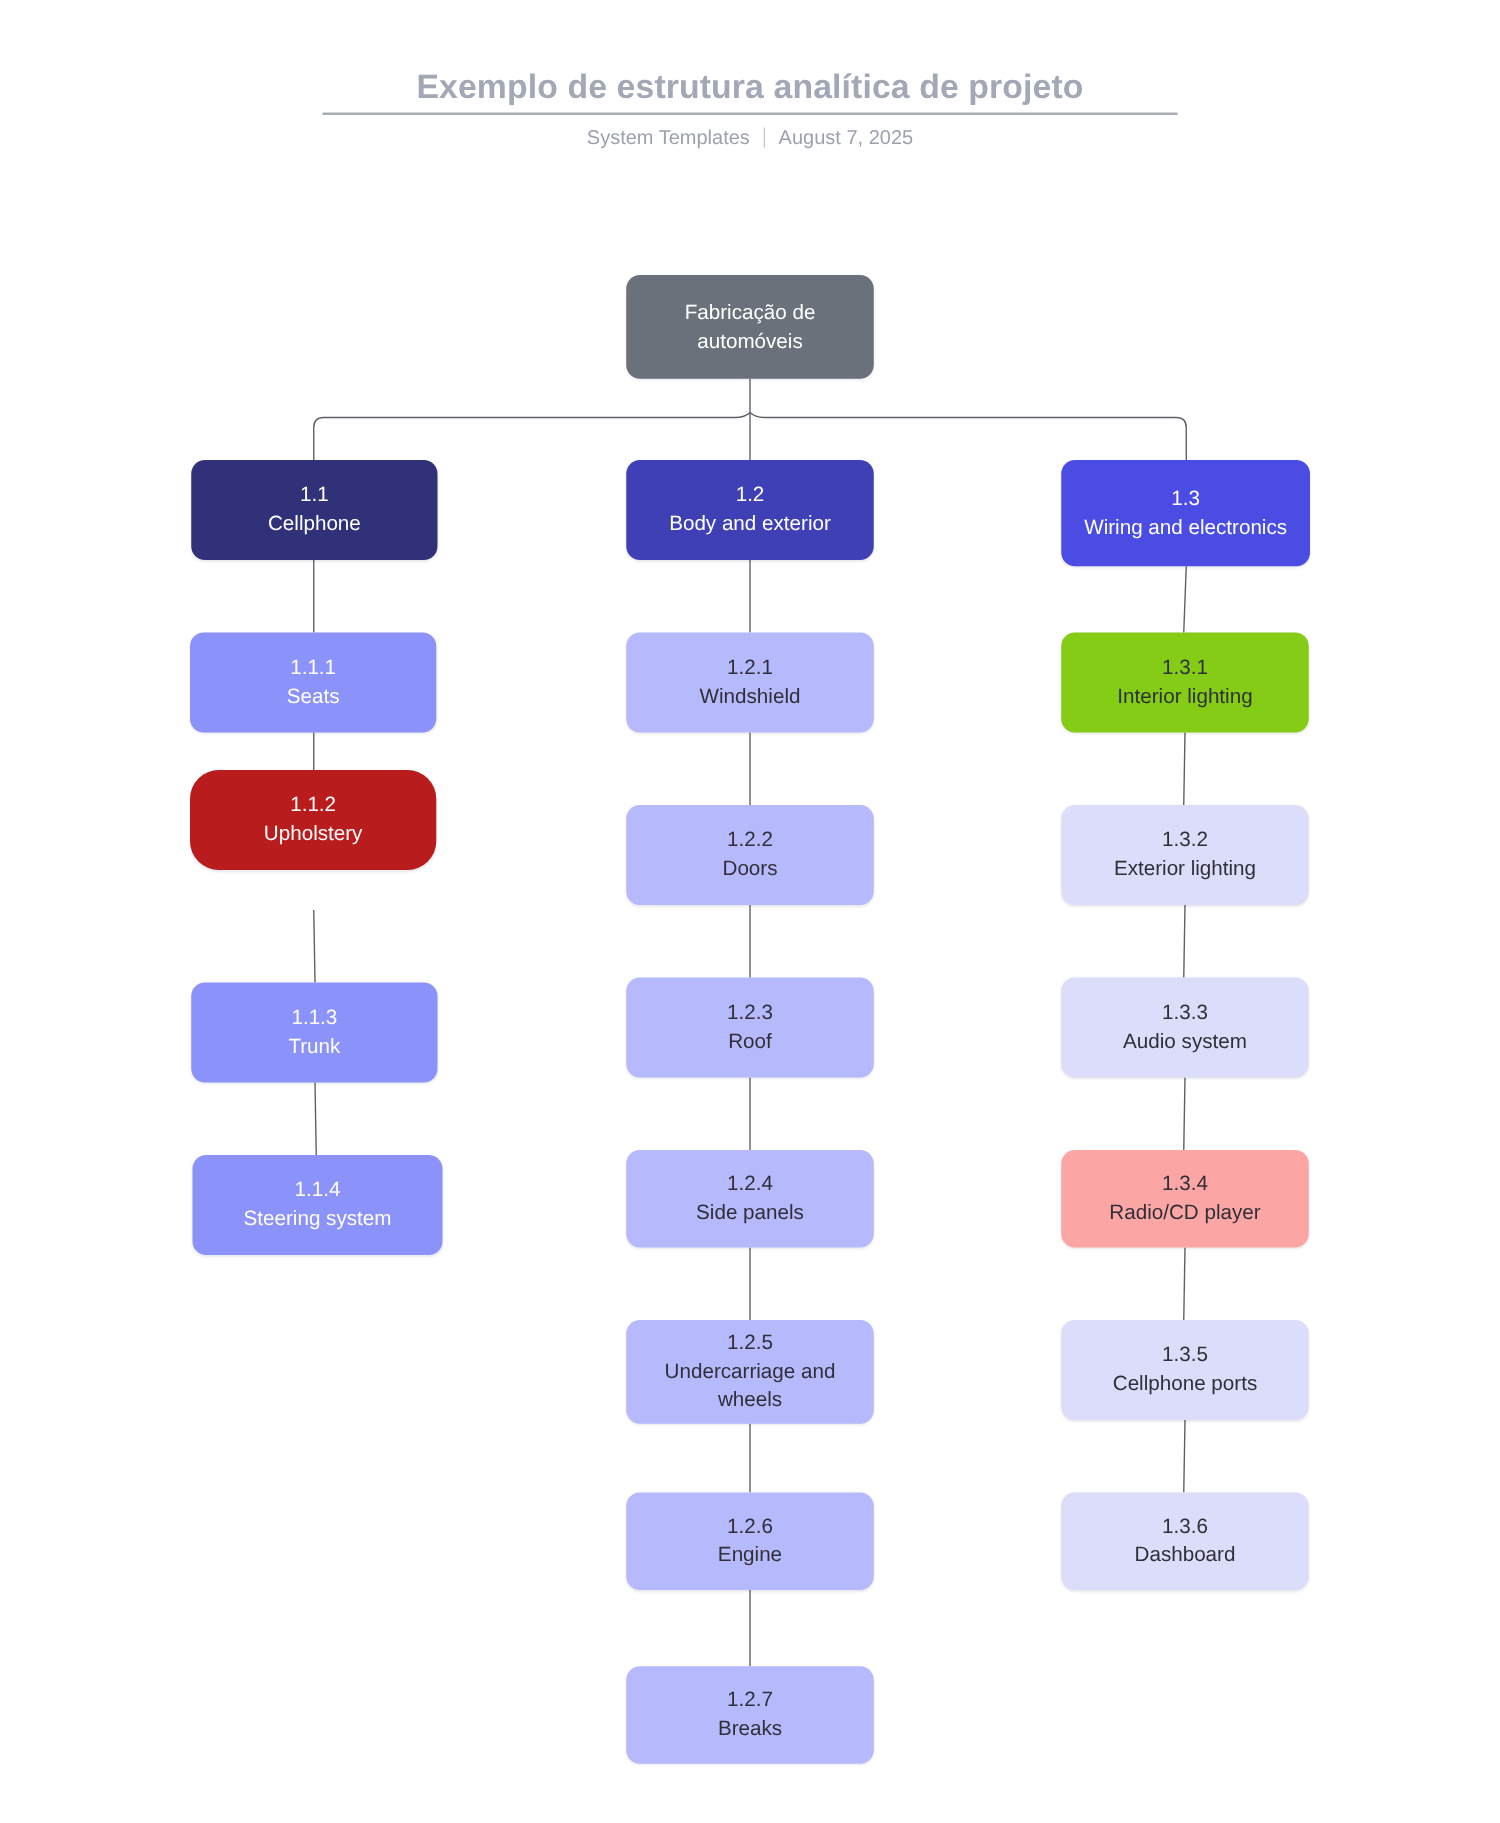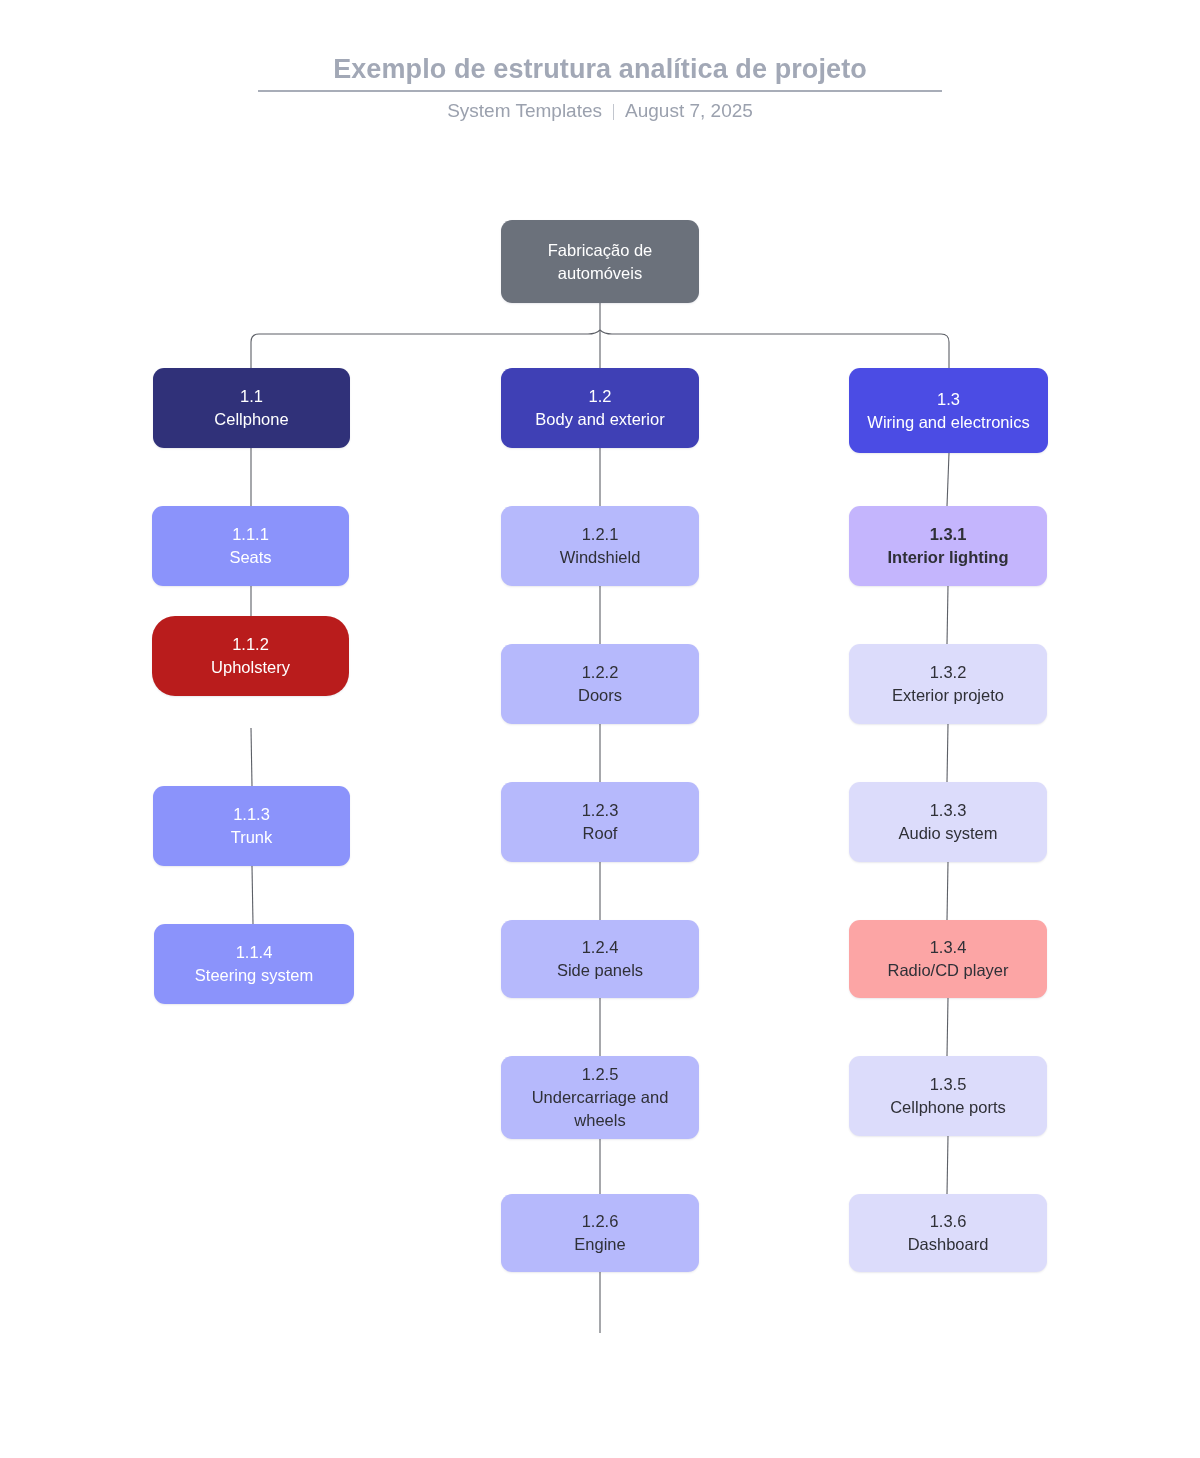--- a/index.html
+++ b/index.html
@@ -52,7 +52,7 @@
     top: 101px;
     width: 684px;
     text-align: center;
-    font-size: 19px;
+    font-size: 16px;
     color: #9ba1ae;
     line-height: 20px;
     white-space: nowrap;

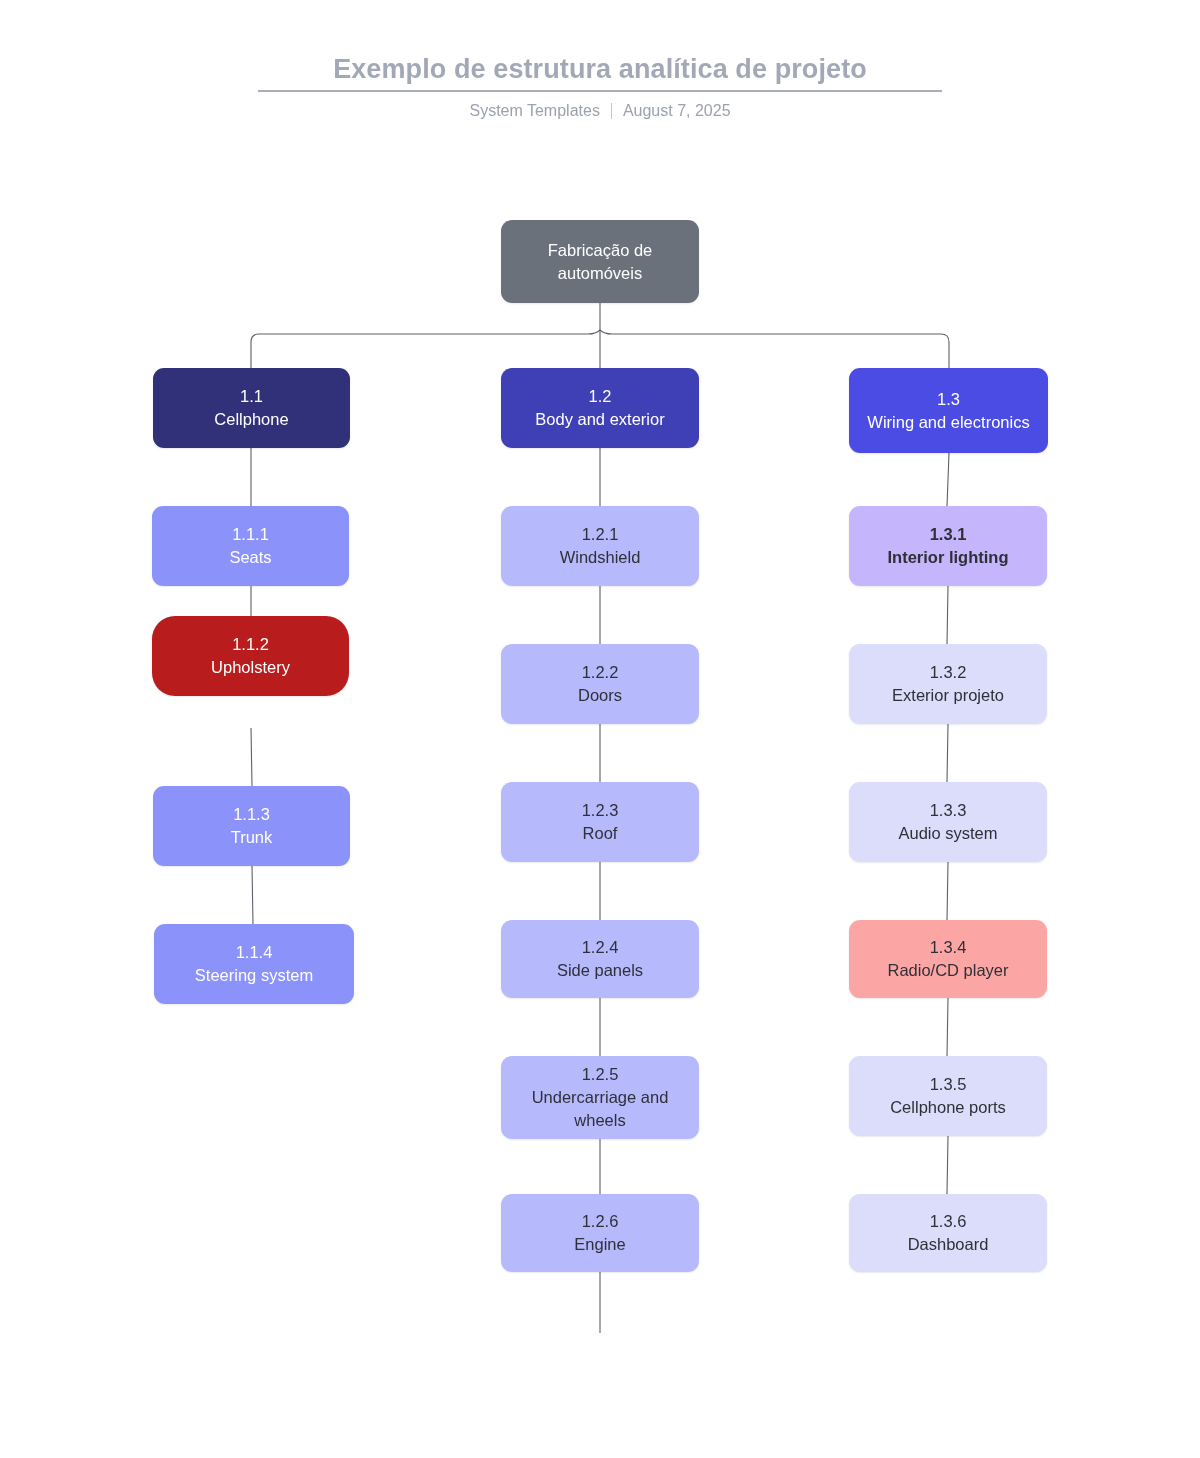--- a/index.html
+++ b/index.html
@@ -213,7 +213,7 @@
     <span class="label">Engine</span>
   </div>
 
-  <div class="node dark-text" style="left:849px; top:506px; width:198px; height:80px; background:#c4b5fd;font-weight:bold;">
+  <div class="node dark-text" style="left:849px; top:506px; width:198px; height:80px; background:#84cc16;">
     <span class="code">1.3.1</span>
     <span class="label">Interior lighting</span>
   </div>

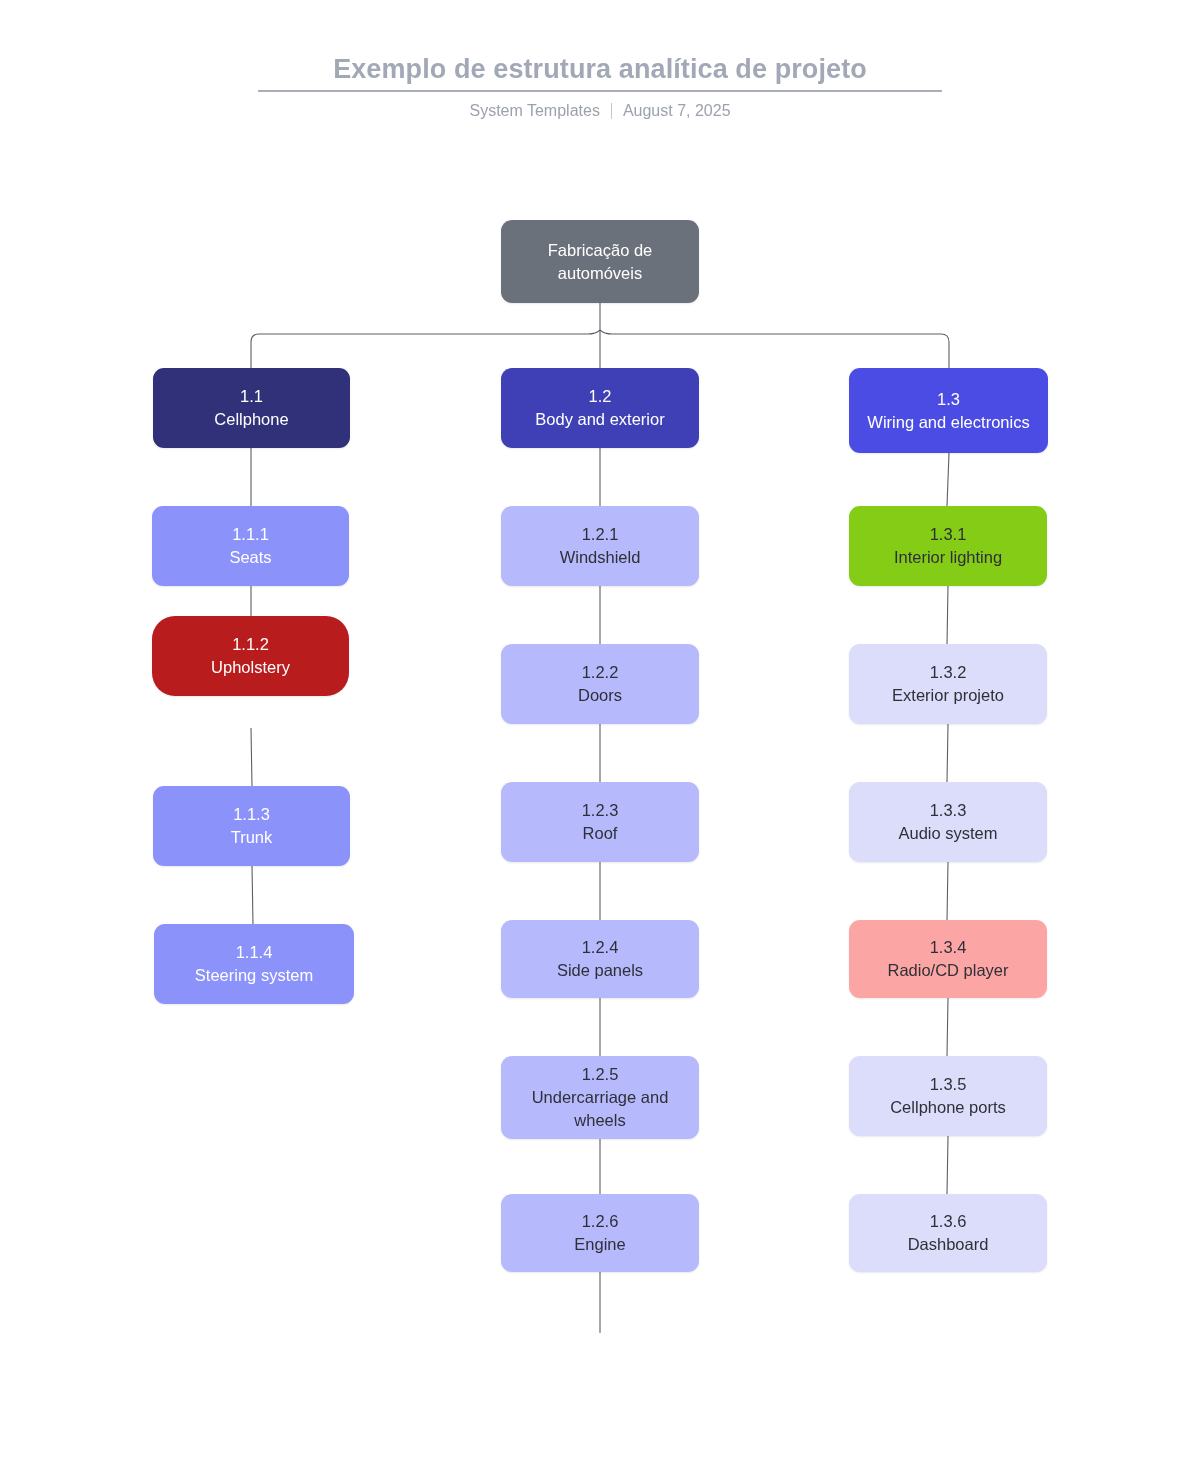--- a/index.html
+++ b/index.html
@@ -219,7 +219,7 @@
   </div>
   <div class="node dark-text" style="left:849px; top:644px; width:198px; height:80px; background:#dcdcfb;">
     <span class="code">1.3.2</span>
-    <span class="label">Exterior projeto</span>
+    <span class="label">Exterior lighting</span>
   </div>
   <div class="node dark-text" style="left:849px; top:782px; width:198px; height:80px; background:#dcdcfb;">
     <span class="code">1.3.3</span>

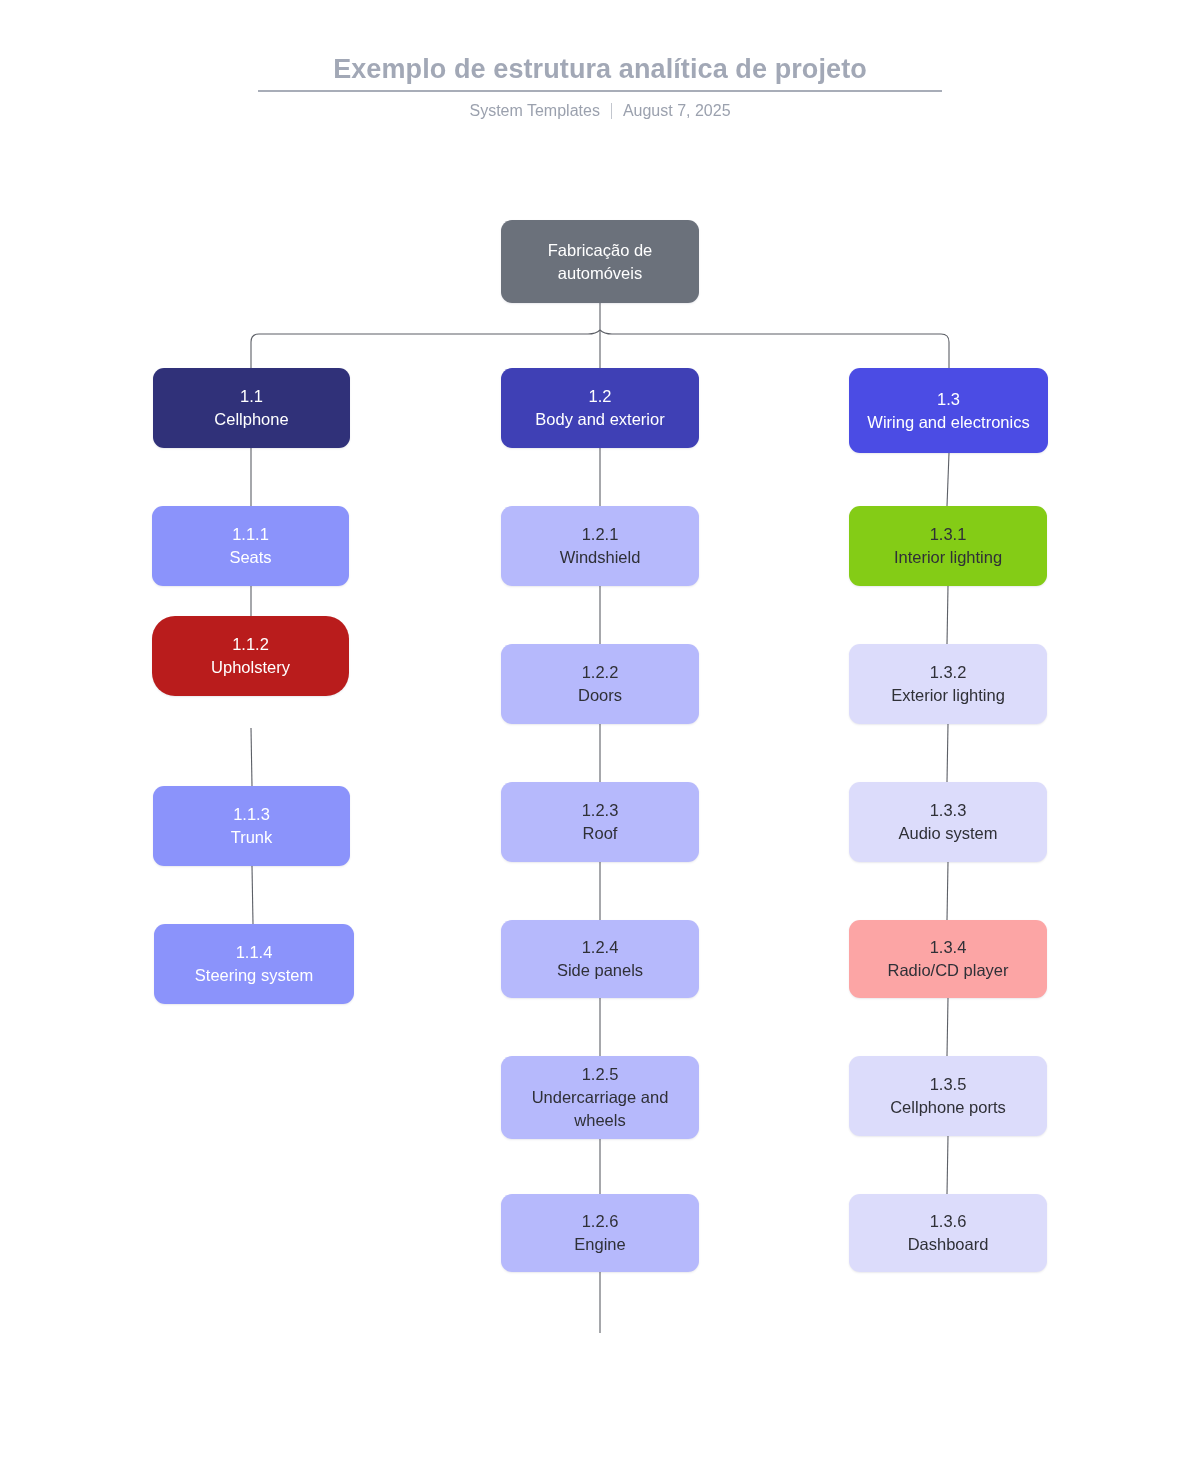--- a/index.html
+++ b/index.html
@@ -212,6 +212,10 @@
     <span class="code">1.2.6</span>
     <span class="label">Engine</span>
   </div>
+  <div class="node dark-text" style="left:501px; top:1333px; width:198px; height:78px; background:#b6b9fc;">
+    <span class="code">1.2.7</span>
+    <span class="label">Breaks</span>
+  </div>
 
   <div class="node dark-text" style="left:849px; top:506px; width:198px; height:80px; background:#84cc16;">
     <span class="code">1.3.1</span>

